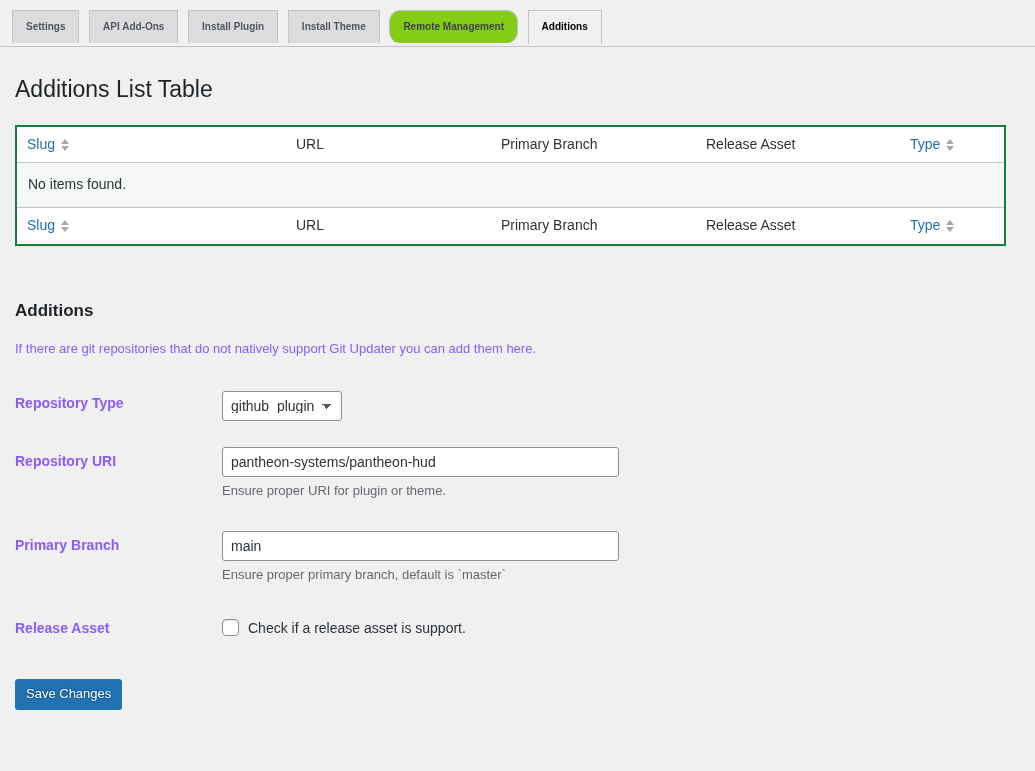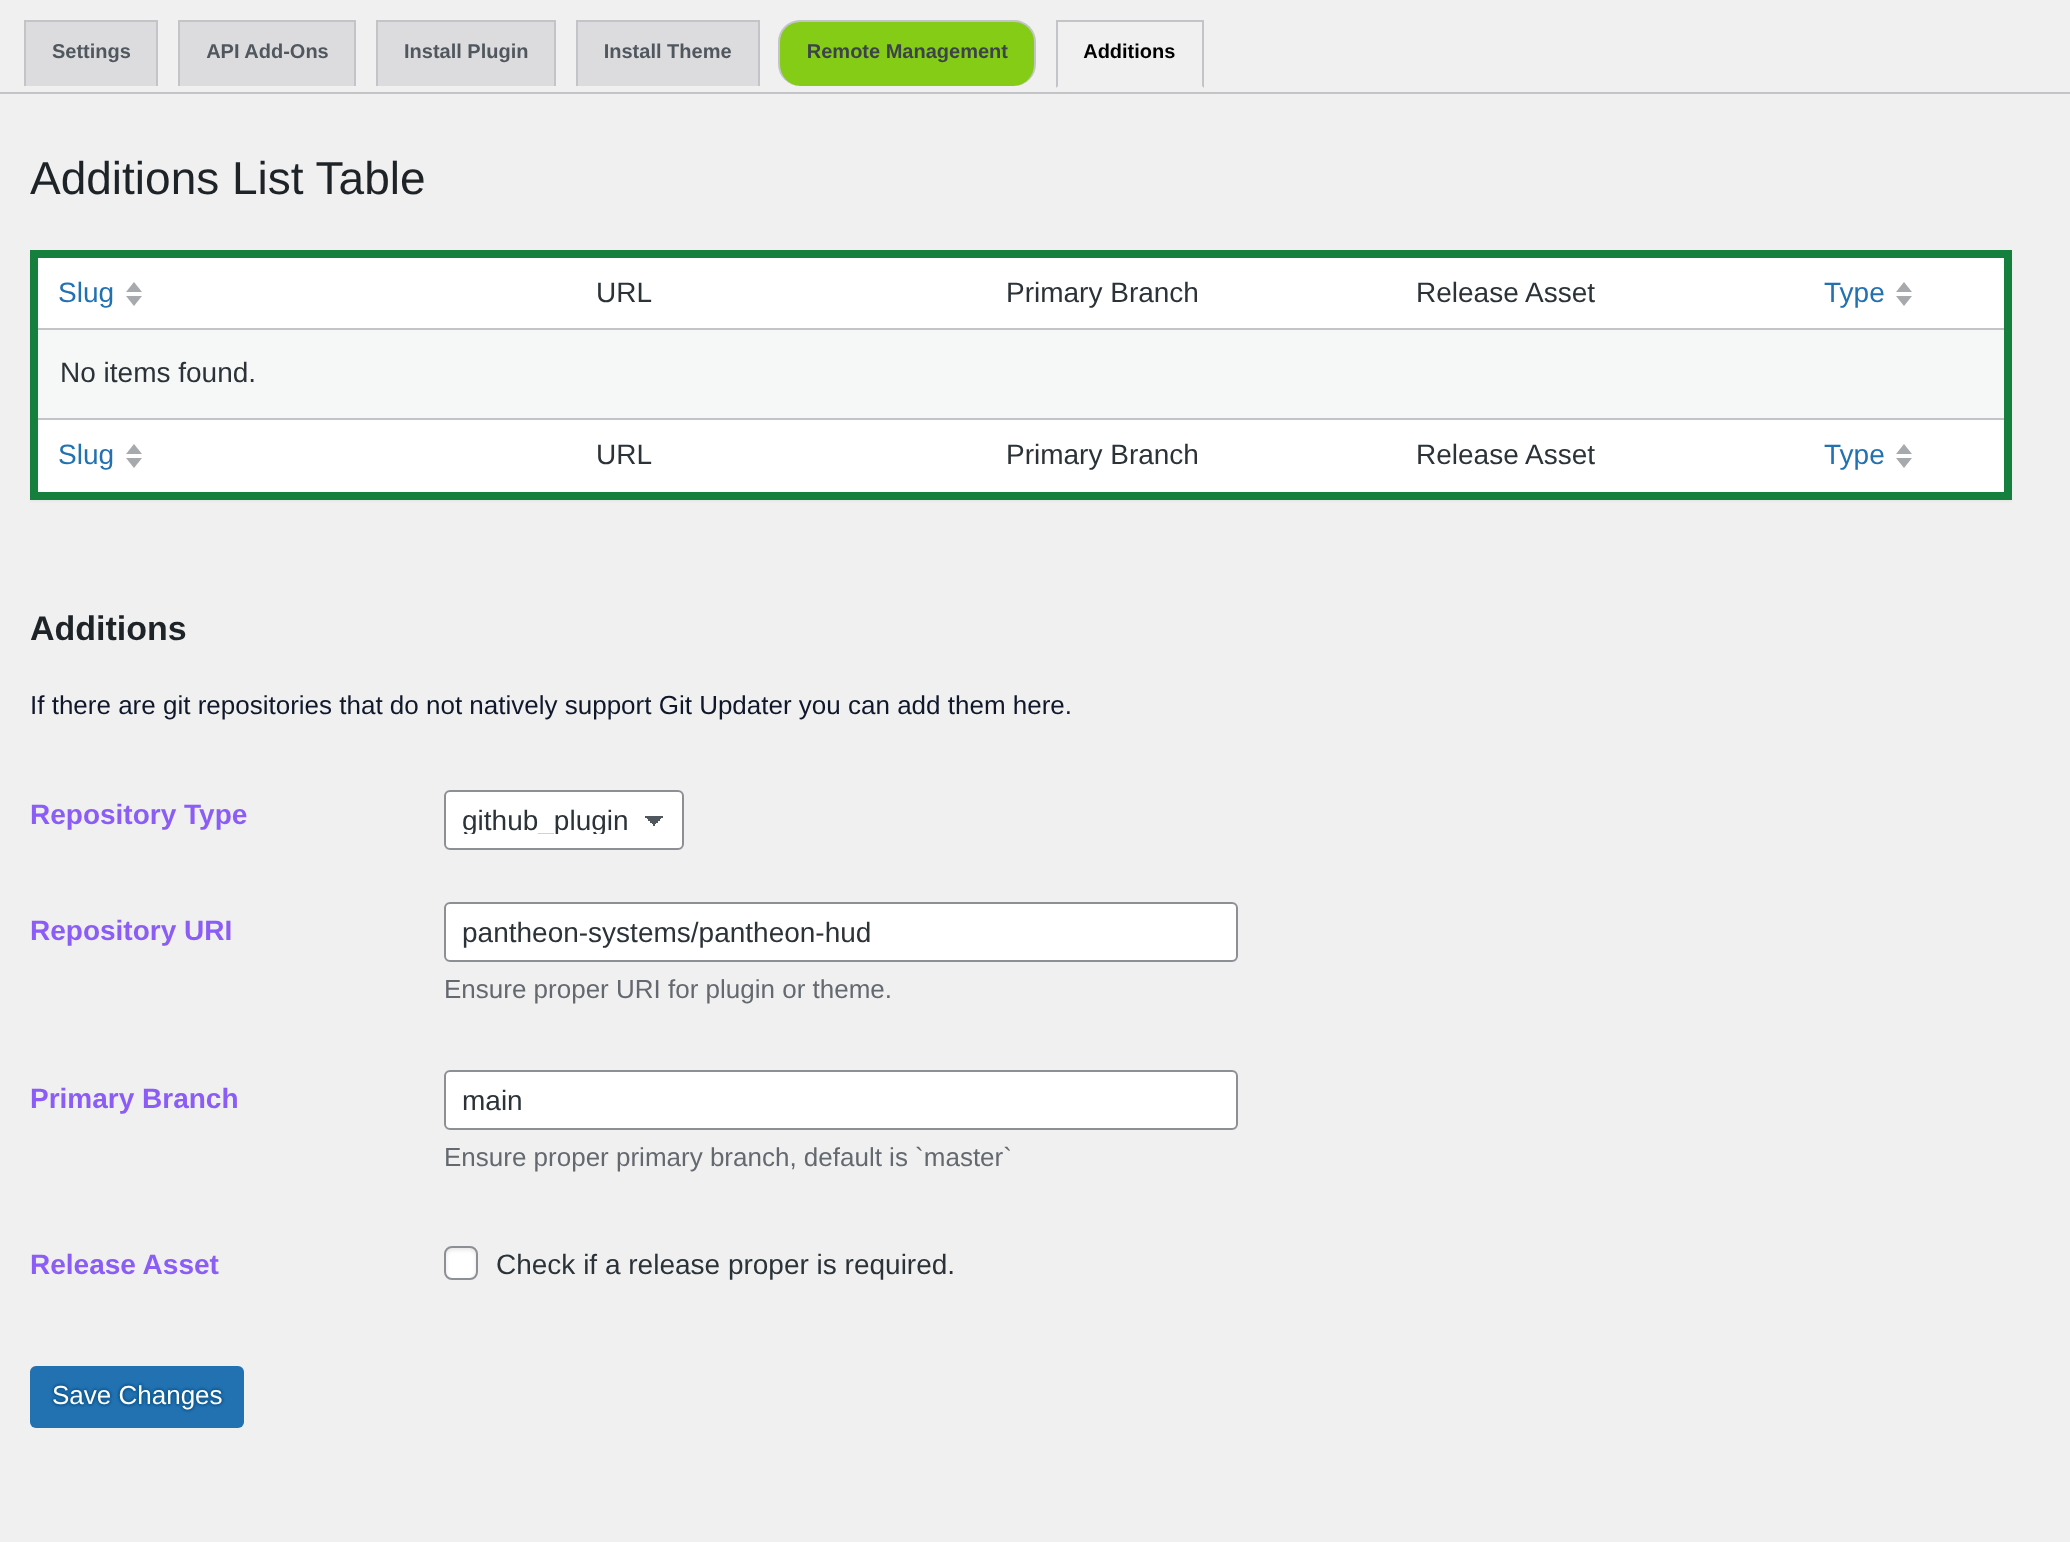--- a/index.html
+++ b/index.html
@@ -73,7 +73,7 @@
     margin: 0 0 0 3px;
     border-collapse: separate;
     border-spacing: 0;
-    border: 4px solid #15803d;
+    border: 2px solid #15803d;
     background: #ec4899;
     box-shadow: 0 1px 1px rgba(0,0,0,.04);
     table-layout: fixed;

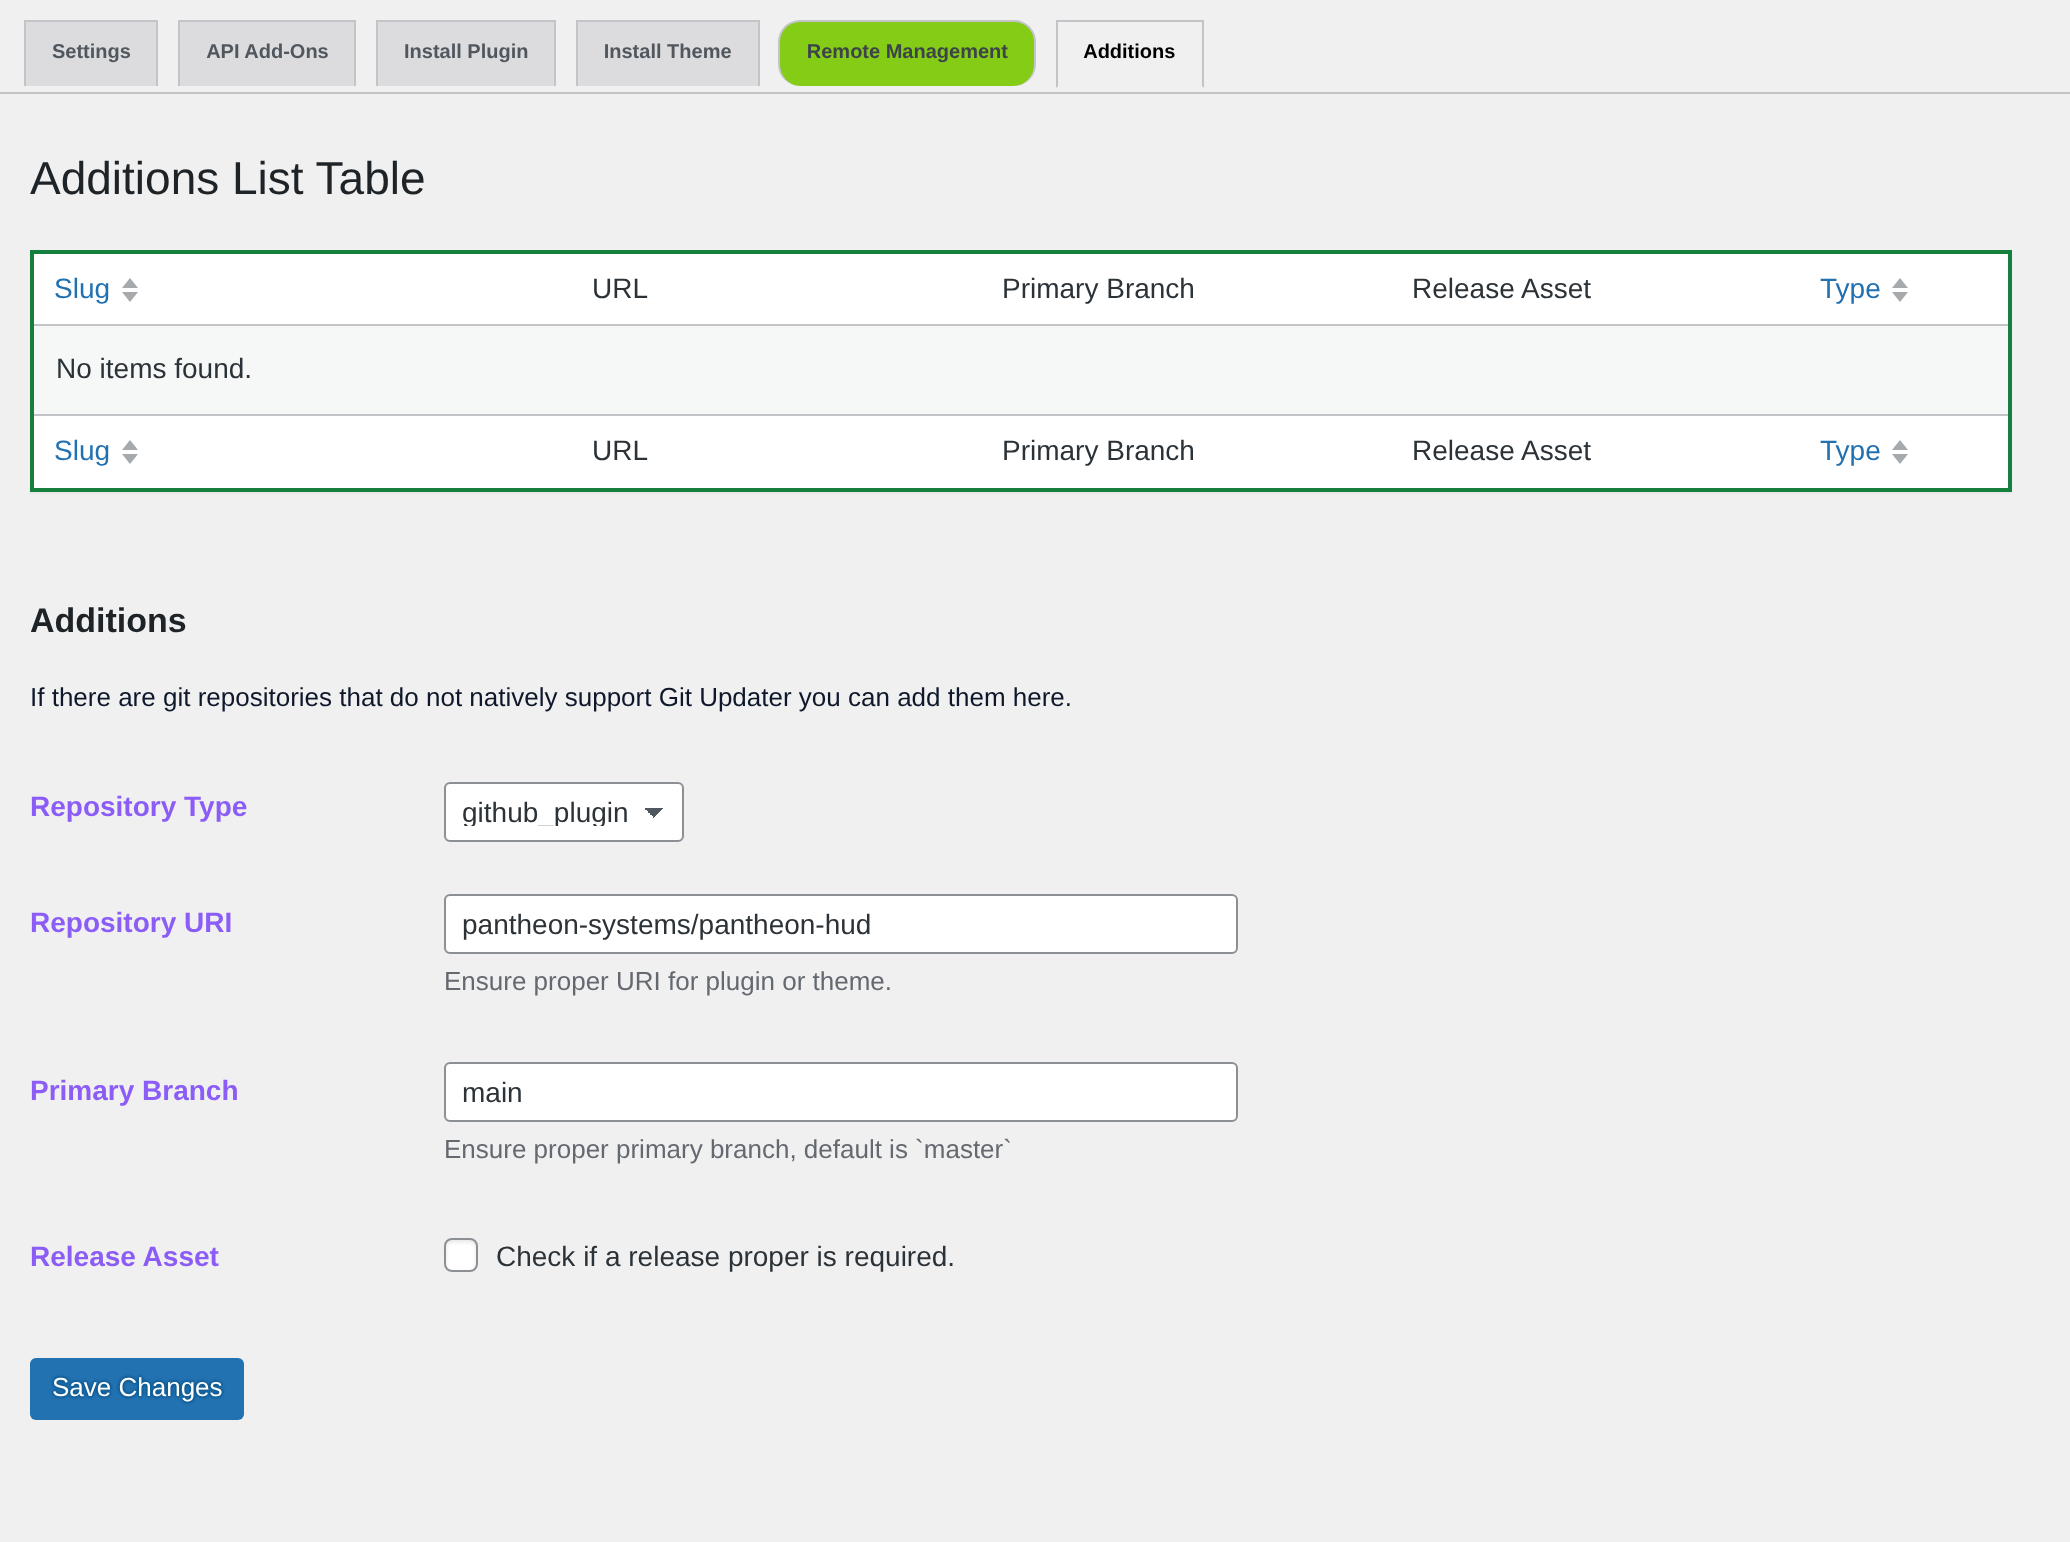--- a/index.html
+++ b/index.html
@@ -147,7 +147,7 @@
   p.section-desc {
     font-size: 13px;
     line-height: 1.5;
-    color: #0f172a;
+    color: #8b5cf6;
     margin: 13px 0 7px 3px;
   }
 

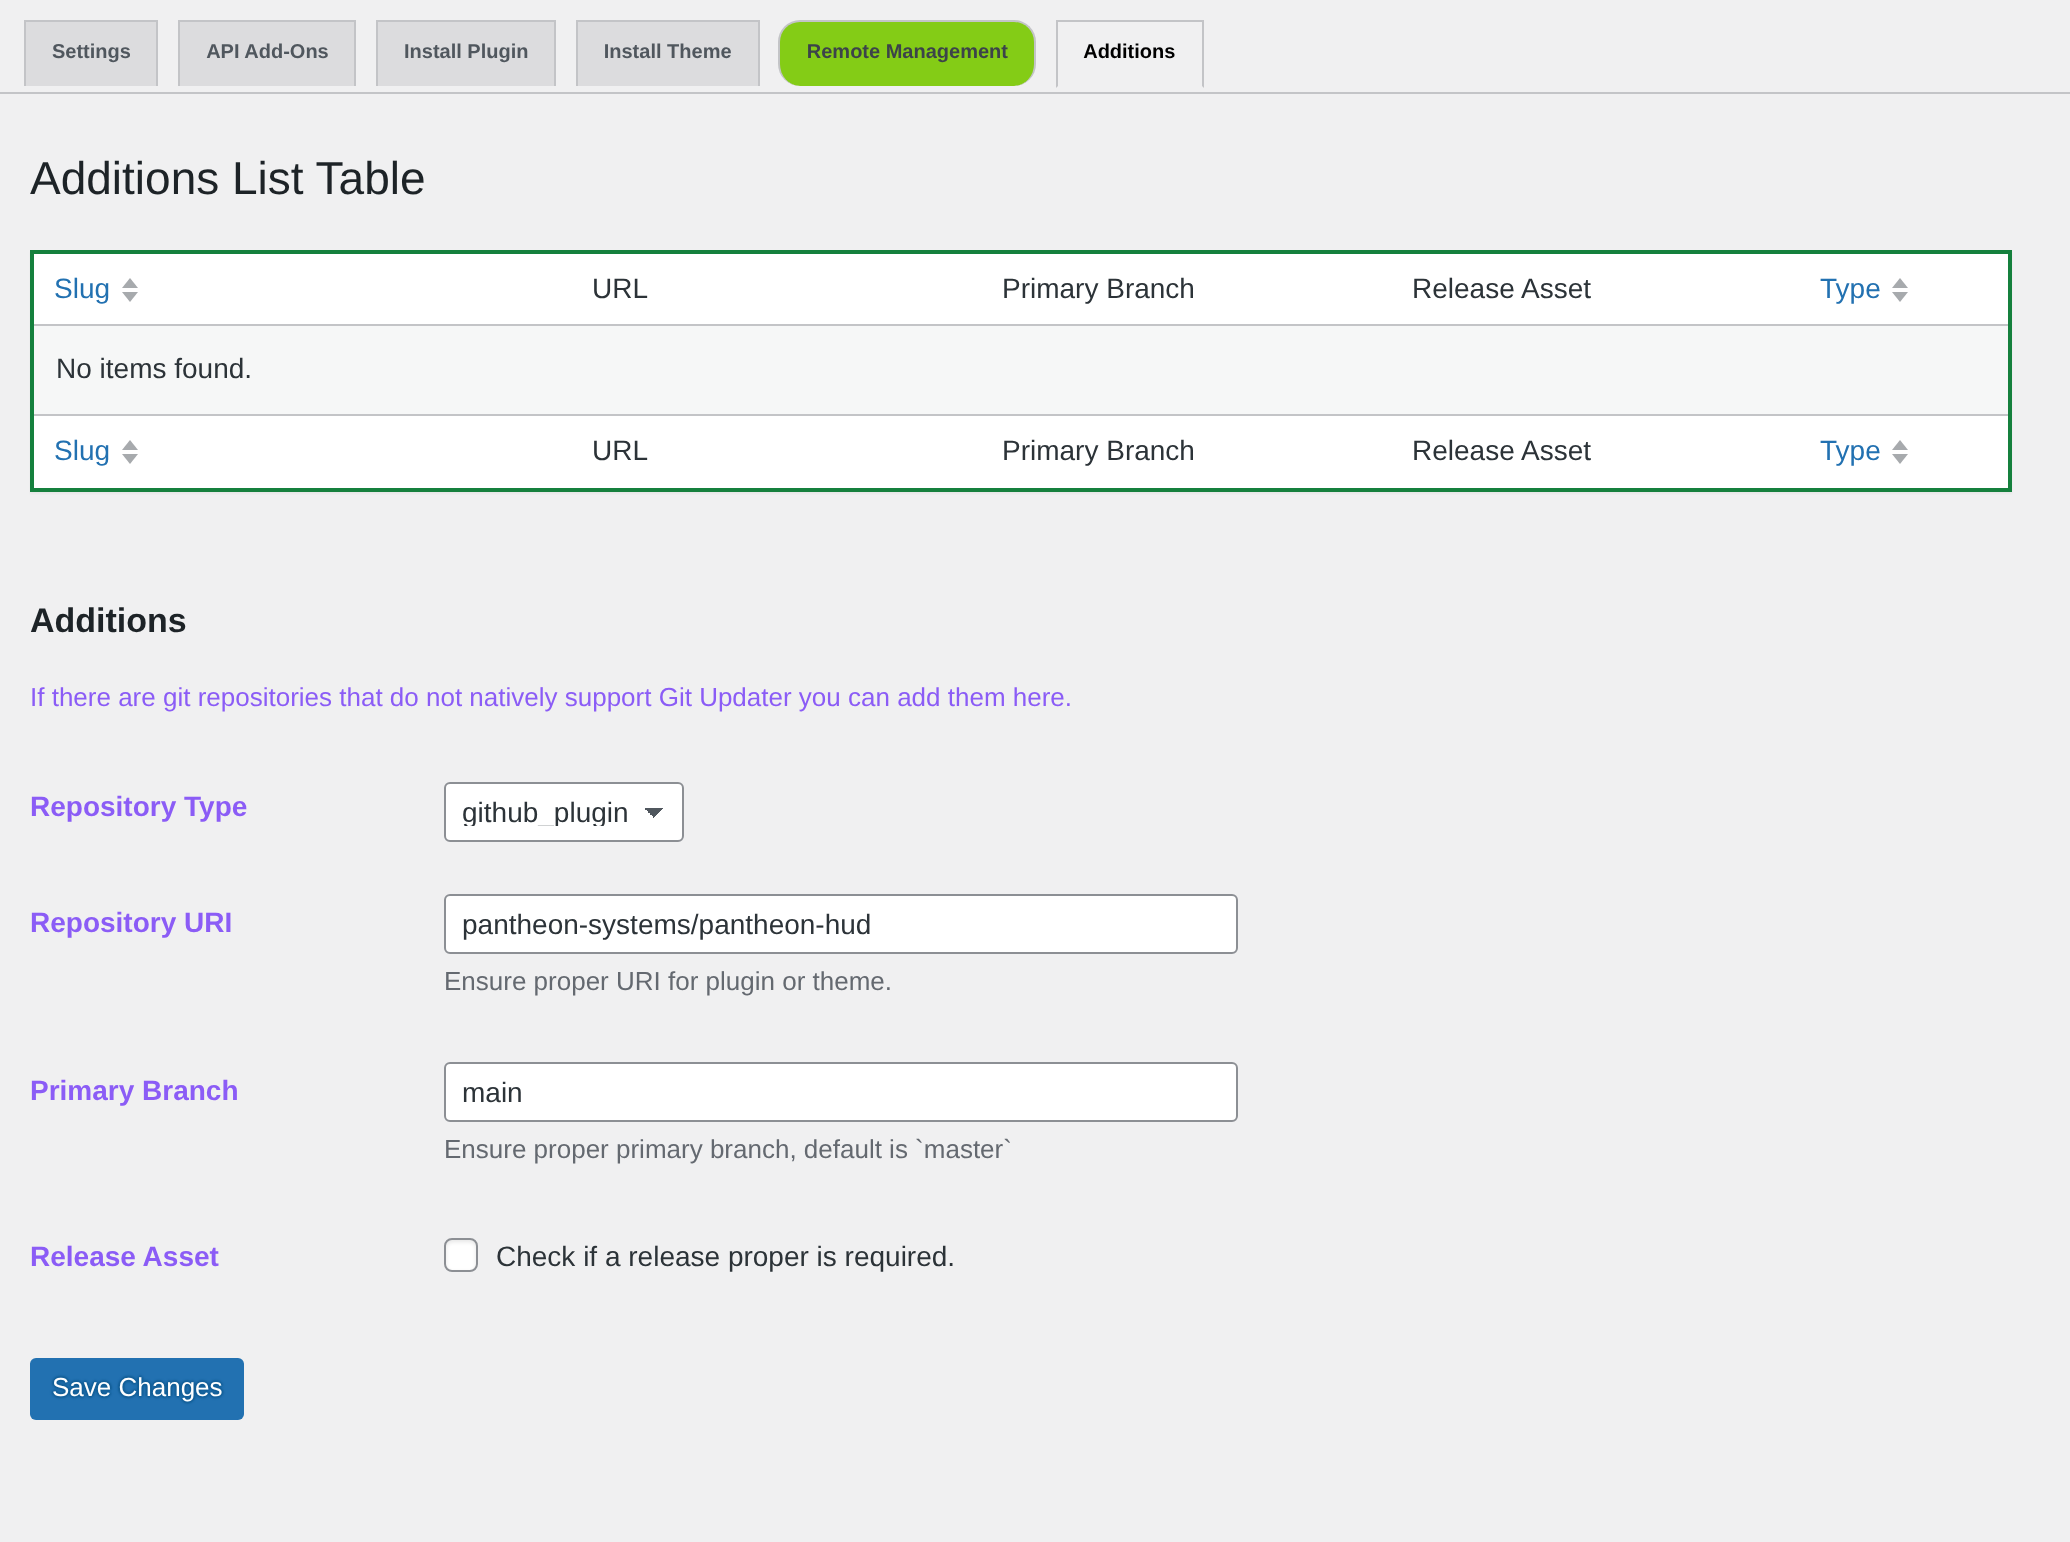--- a/index.html
+++ b/index.html
@@ -368,7 +368,7 @@
           <td>
             <div class="cb-wrap">
               <input type="checkbox" class="wp-checkbox" style="">
-              <span class="cb-label">Check if a release proper is required.</span>
+              <span class="cb-label">Check if a release asset is support.</span>
             </div>
           </td>
         </tr>

